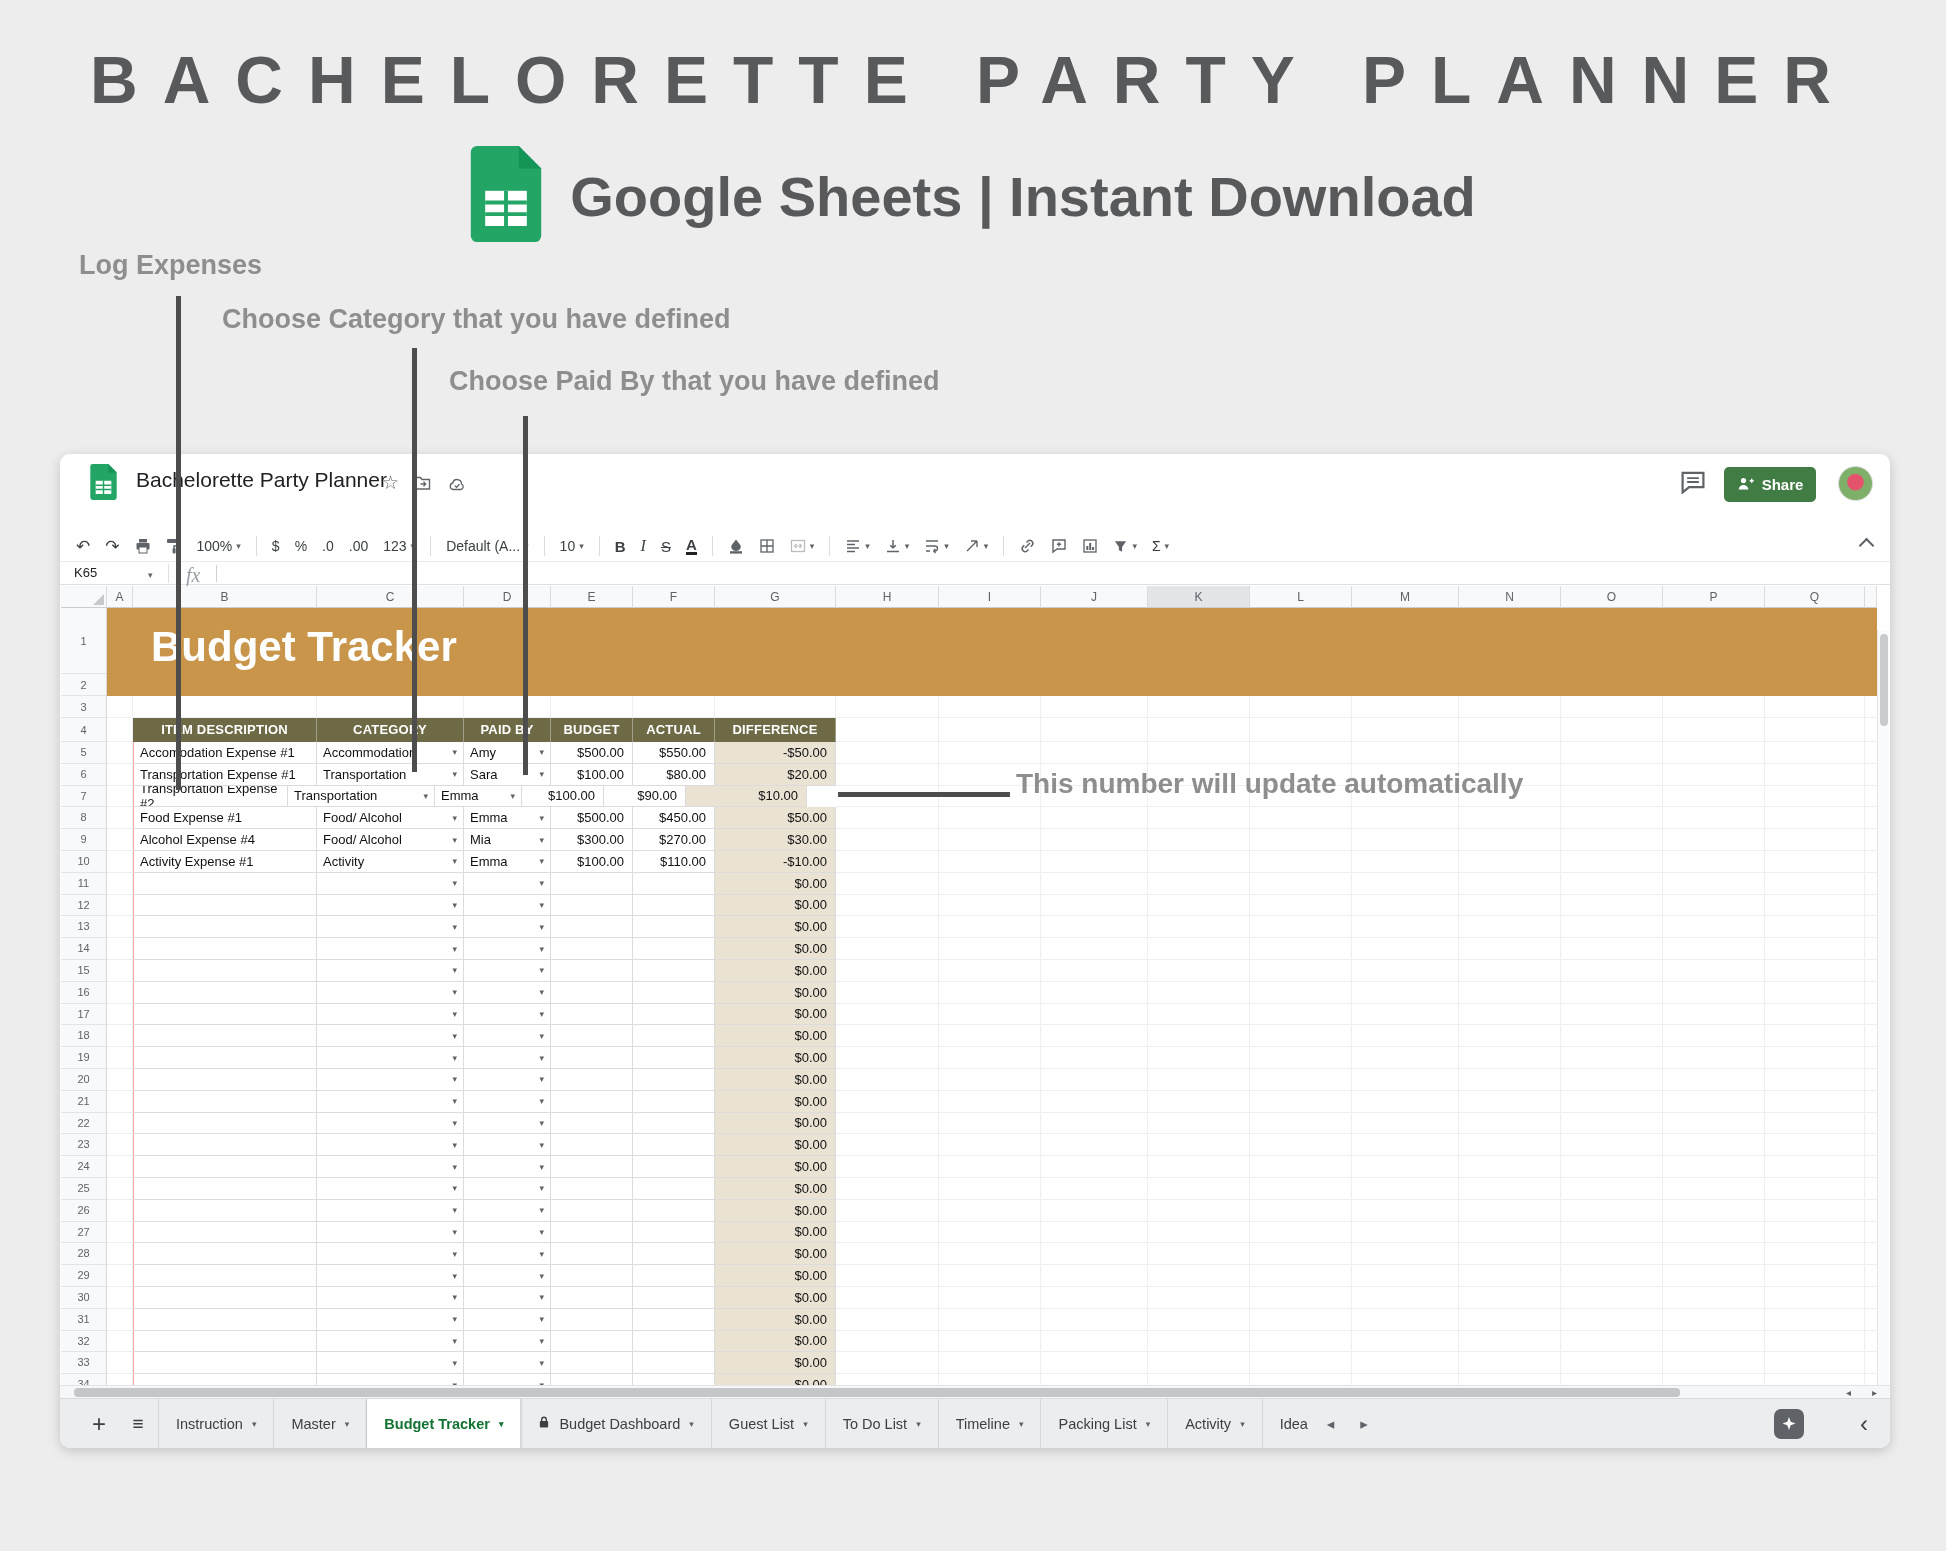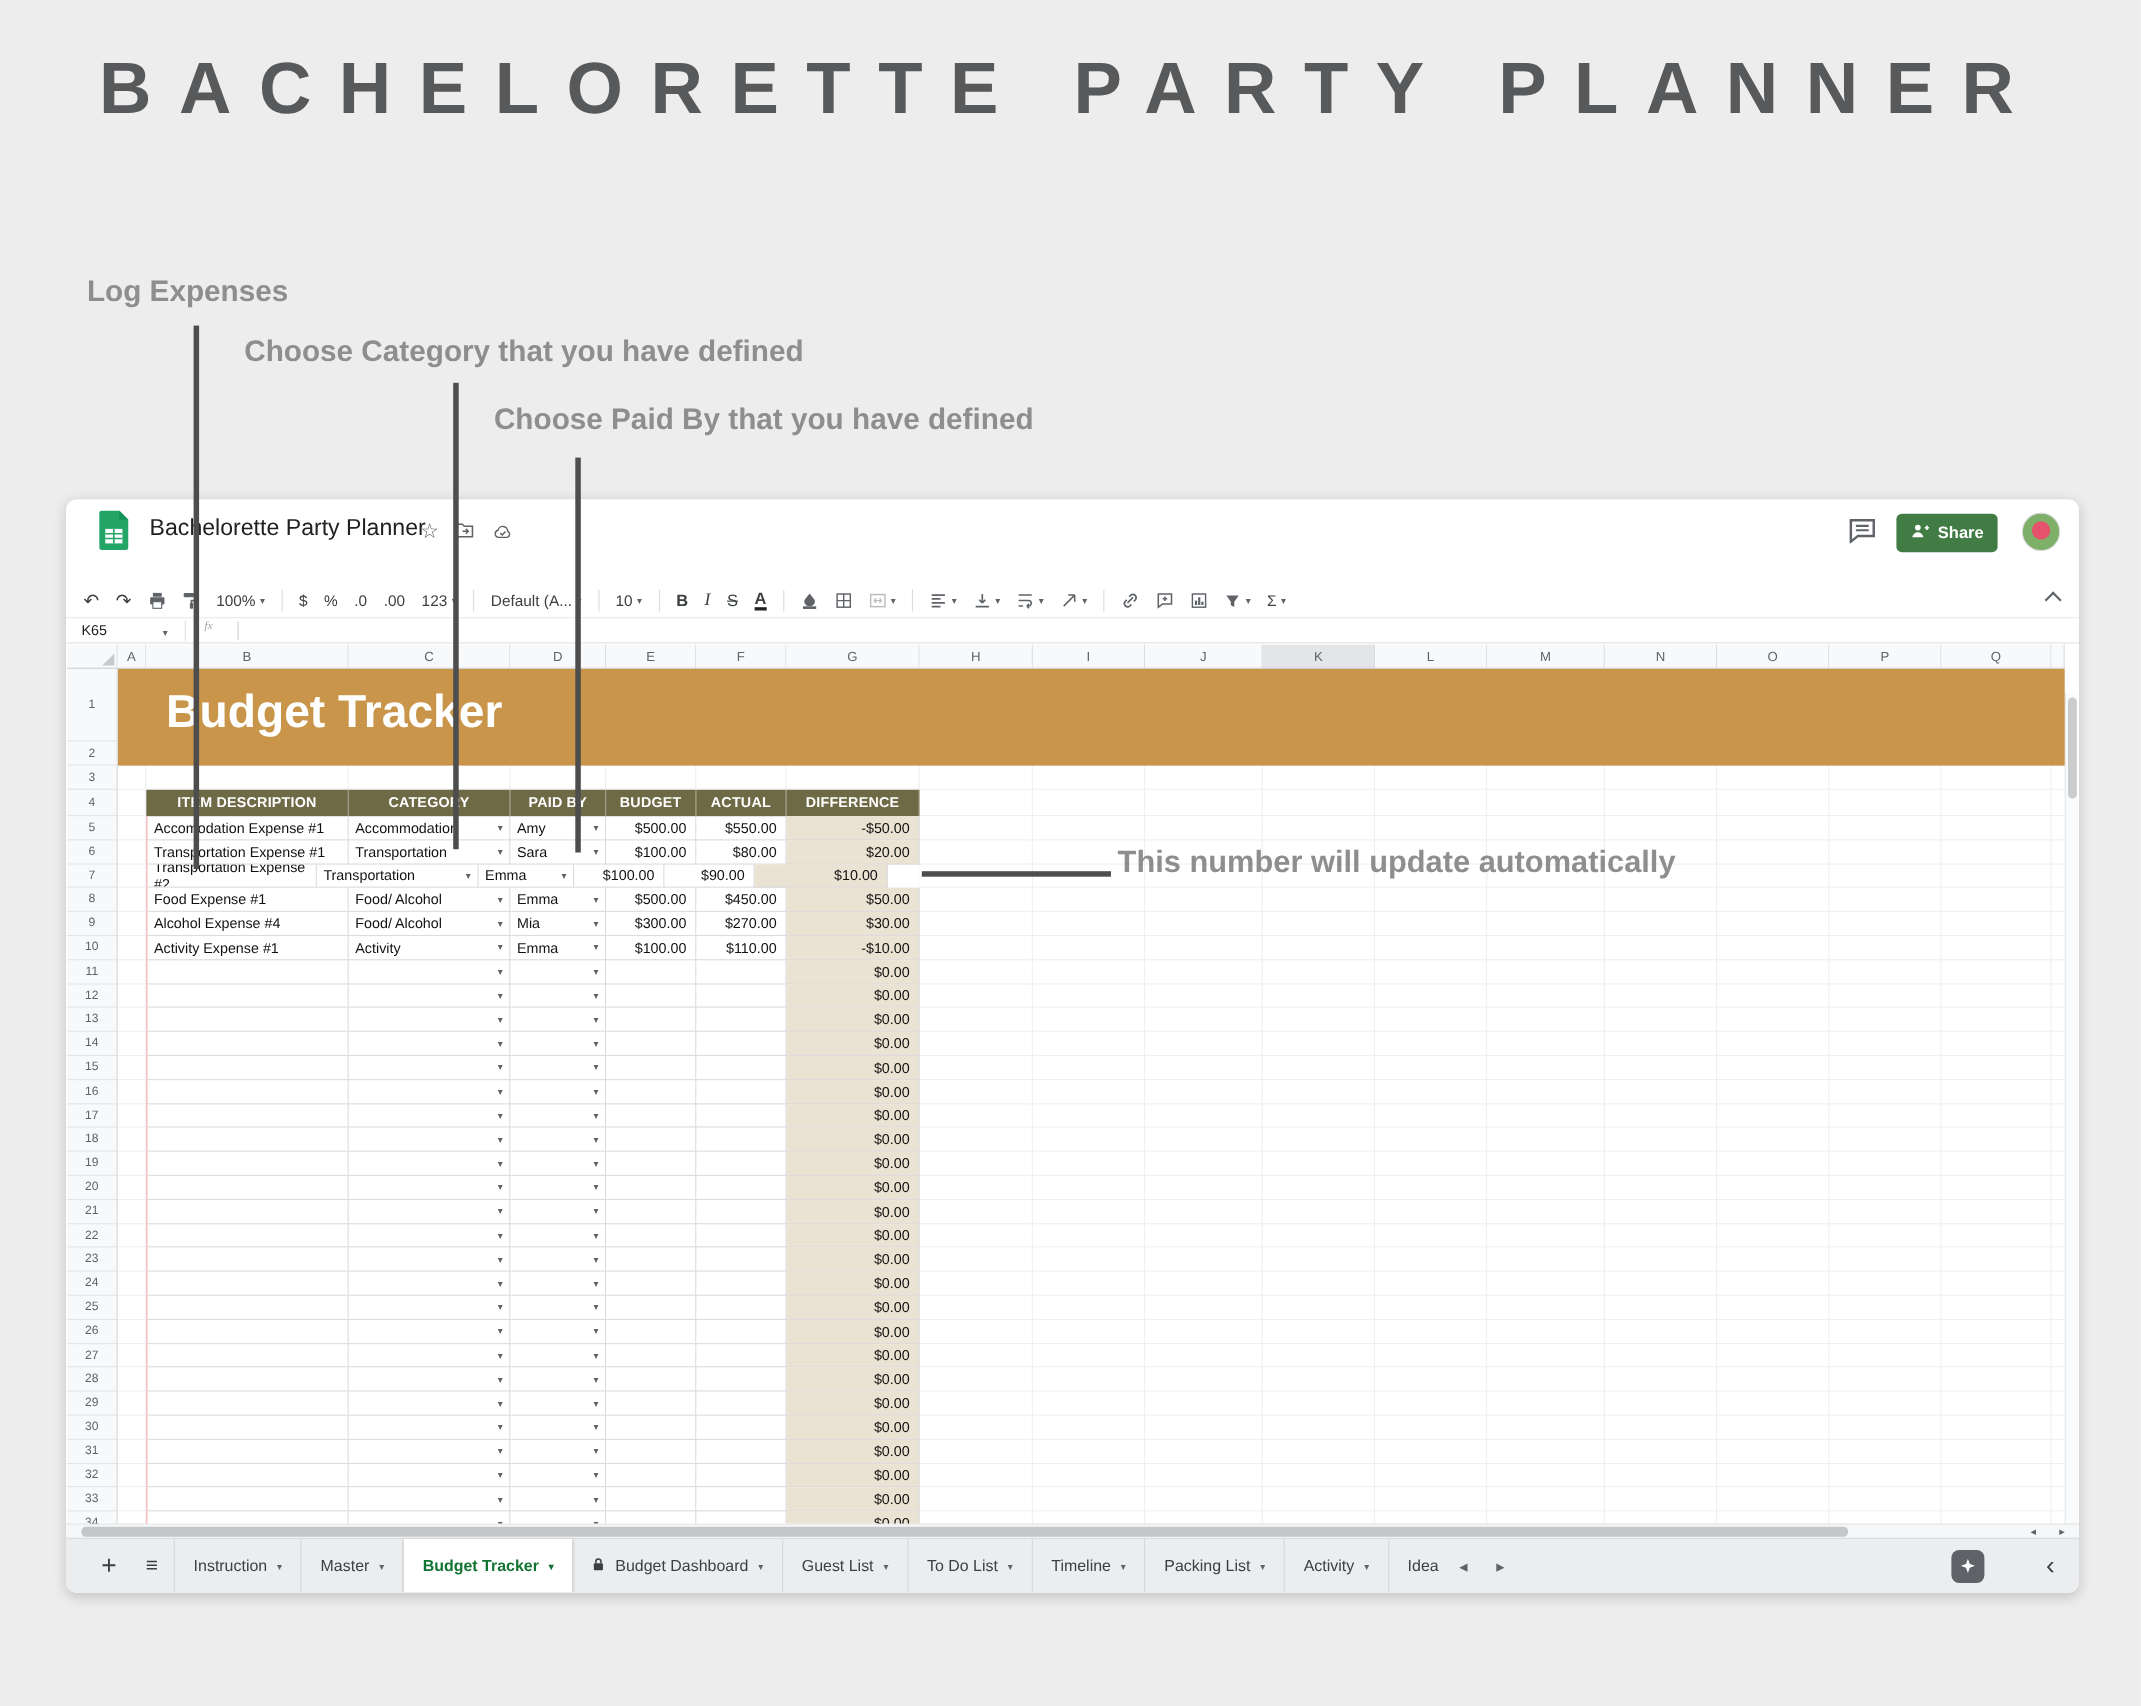--- a/index.html
+++ b/index.html
@@ -122,6 +122,17 @@
 <div class="page">
 
   <div class="hero-title">BACHELORETTE PARTY PLANNER</div>
+  <div class="sub-row">
+    <span>
+      <svg width="72" height="96" viewBox="0 0 44 60">
+        <path d="M4 0h26l14 14v42a4 4 0 0 1-4 4H4a4 4 0 0 1-4-4V4a4 4 0 0 1 4-4z" fill="#23A566"></path>
+        <path d="M30 0l14 14H30z" fill="#149456"></path>
+        <rect x="9" y="28" width="26" height="22" fill="#fff"></rect>
+        <path d="M9 35.3h26M9 42.6h26M22 28v22" stroke="#23A566" stroke-width="2.4"></path>
+      </svg>
+    </span>
+    <span class="sub-text">Google Sheets | Instant Download</span>
+  </div>
 
   <div class="ann" style="left:79px;top:250px;">Log Expenses</div>
   <div class="ann" style="left:449px;top:366px;">Choose Paid By that you have defined</div>

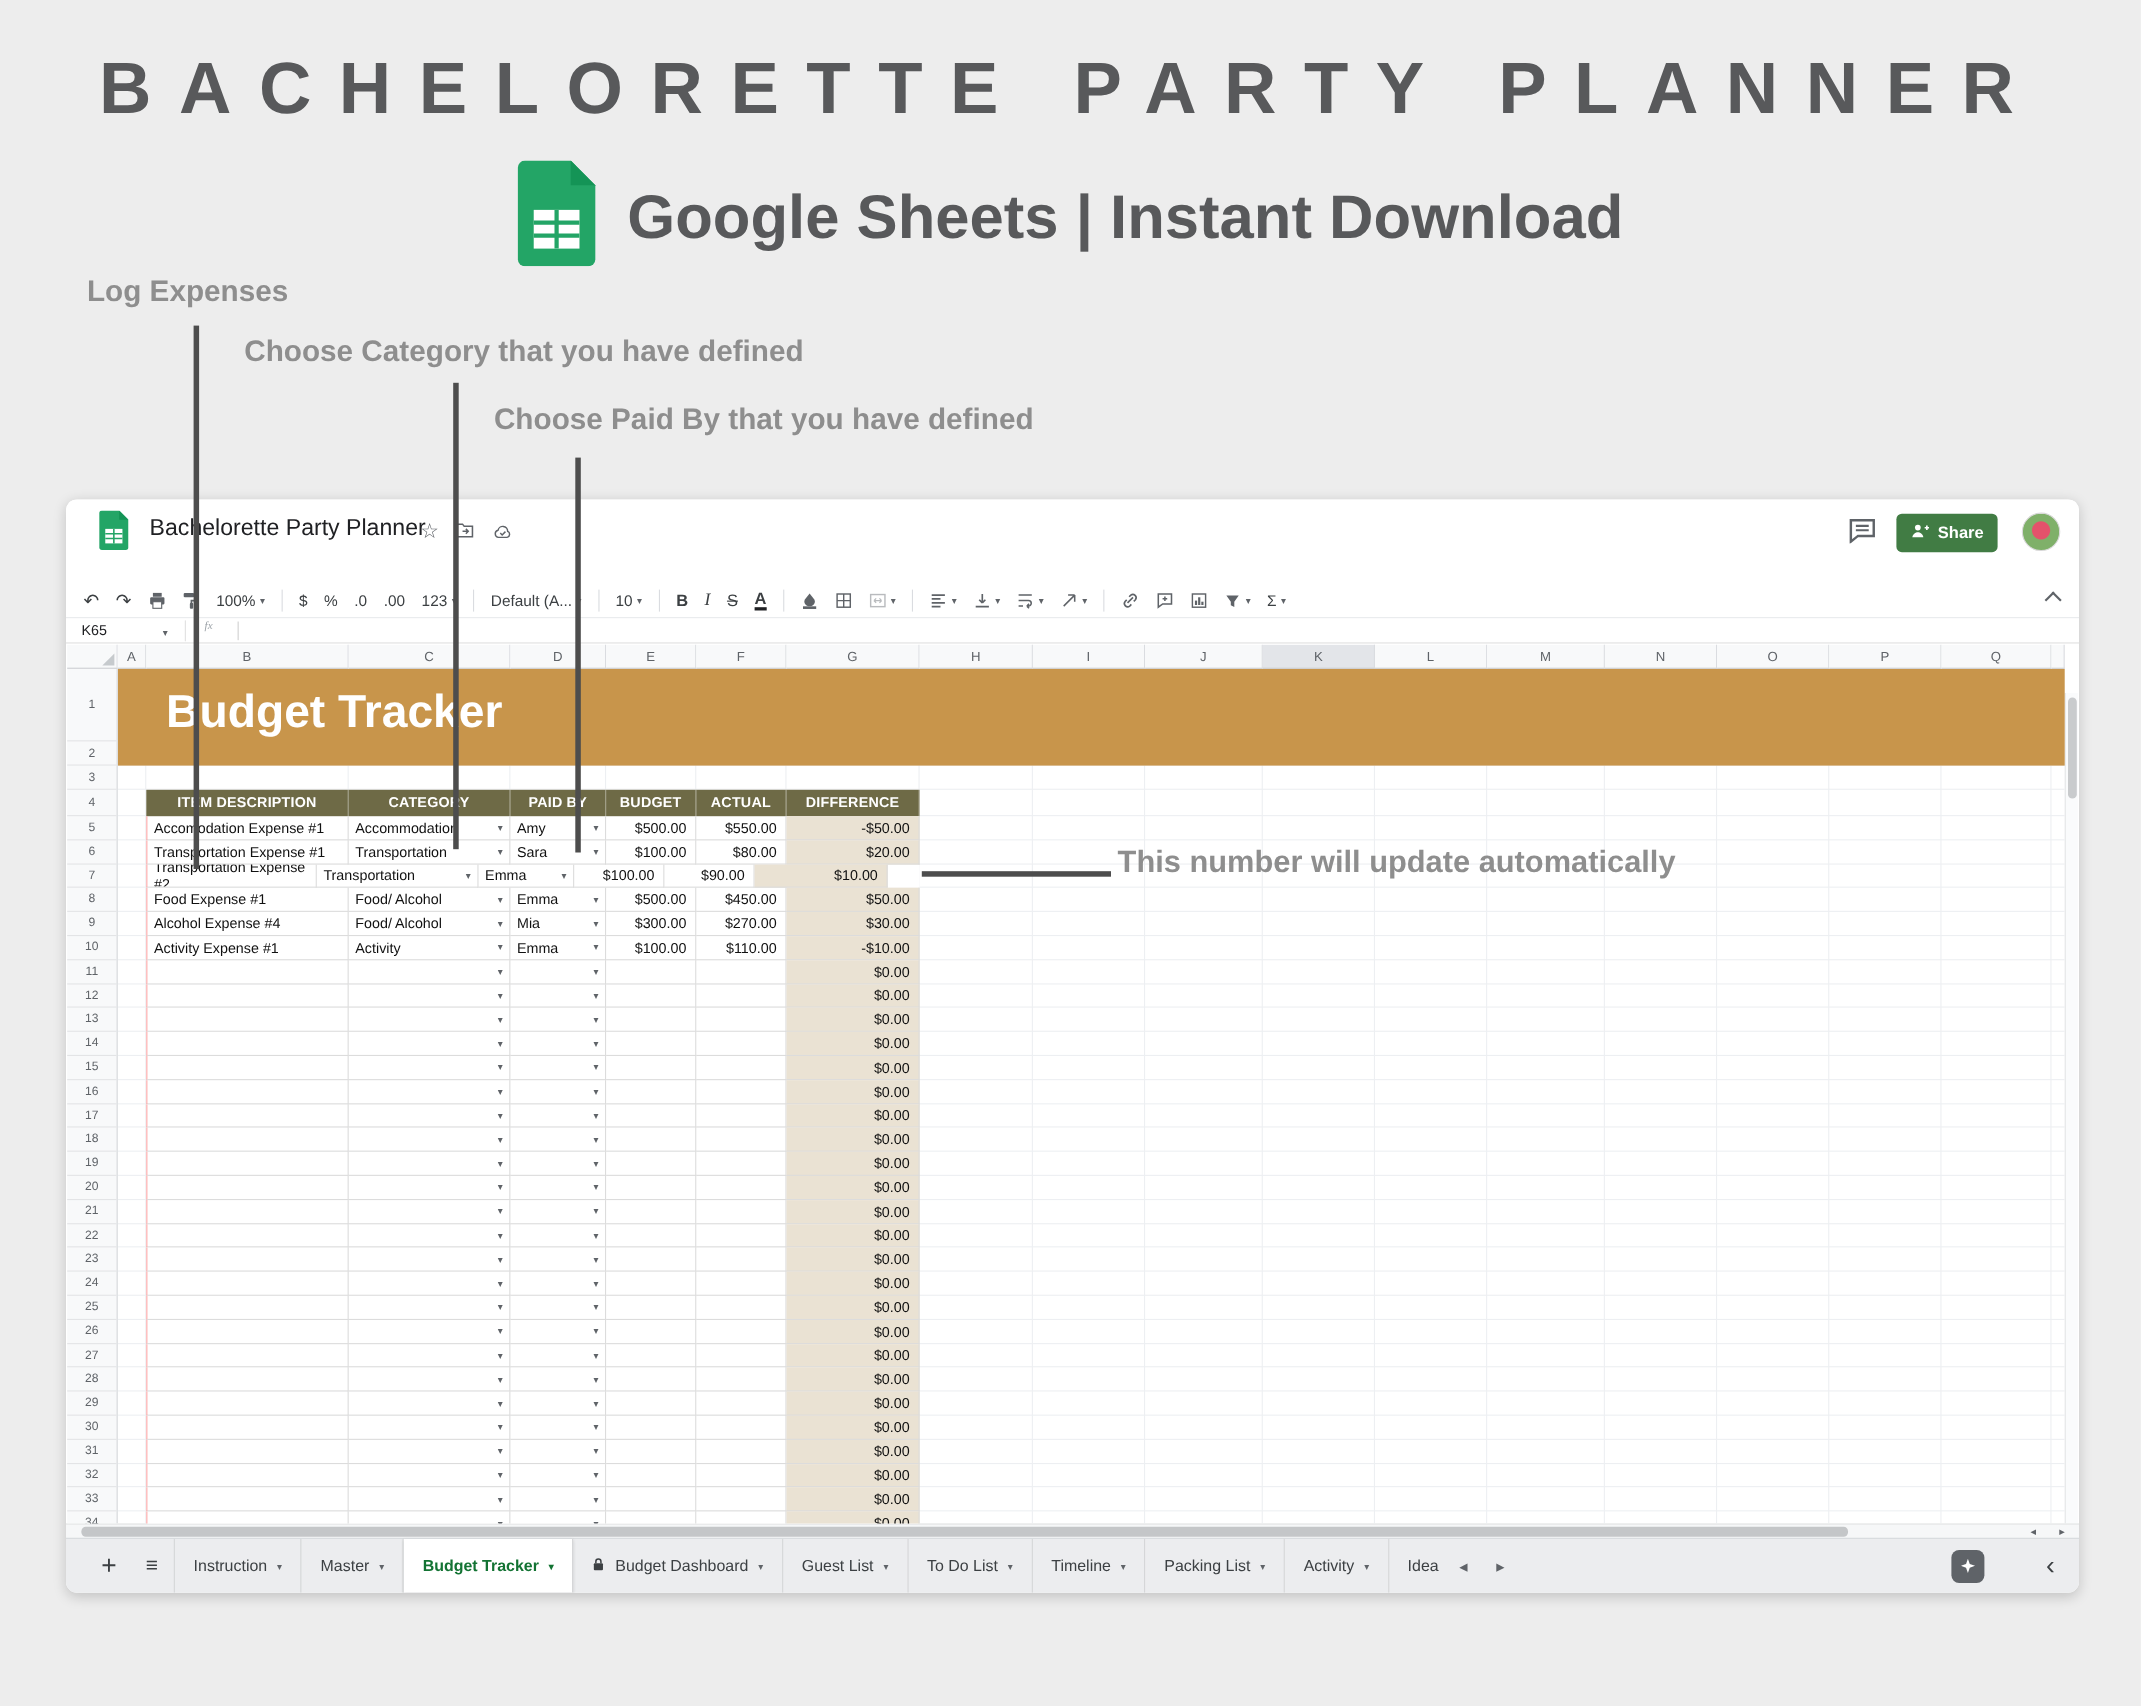--- a/index.html
+++ b/index.html
@@ -54,7 +54,7 @@
   .namebox{position:absolute;left:14px;top:3px;font-size:13px;color:#202124;}
   .name-car{position:absolute;left:88px;top:8px;font-size:9px;color:#5F6368;}
   .fdiv{position:absolute;left:108px;top:2px;width:1px;height:19px;background:#E0E0E0;}
-  .fx{position:absolute;left:126px;top:2px;font-size:10px;font-style:italic;
+  .fx{position:absolute;left:126px;top:2px;font-size:20px;font-style:italic;
     font-family:"Liberation Serif",serif;color:#9AA0A6;}
   .fdiv2{position:absolute;left:156px;top:3px;width:1px;height:17px;background:#D0D0D0;}
   

